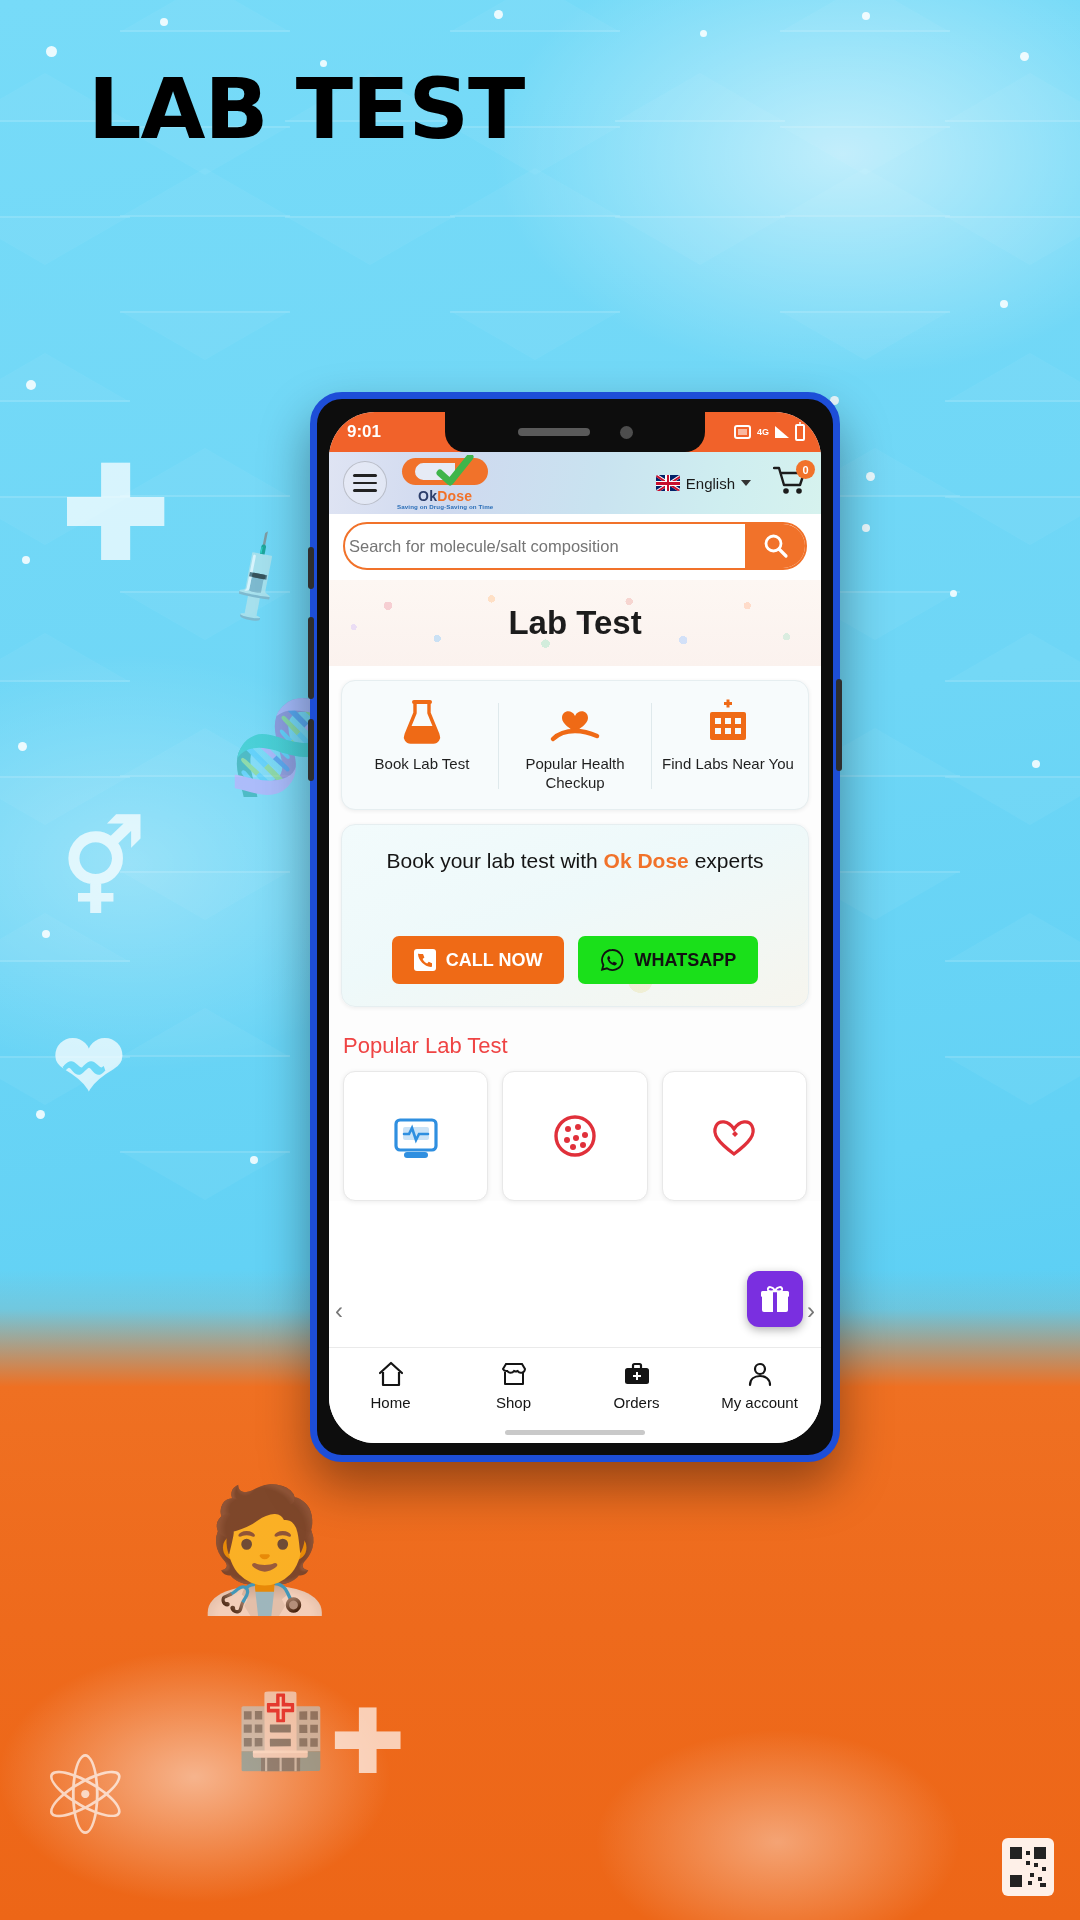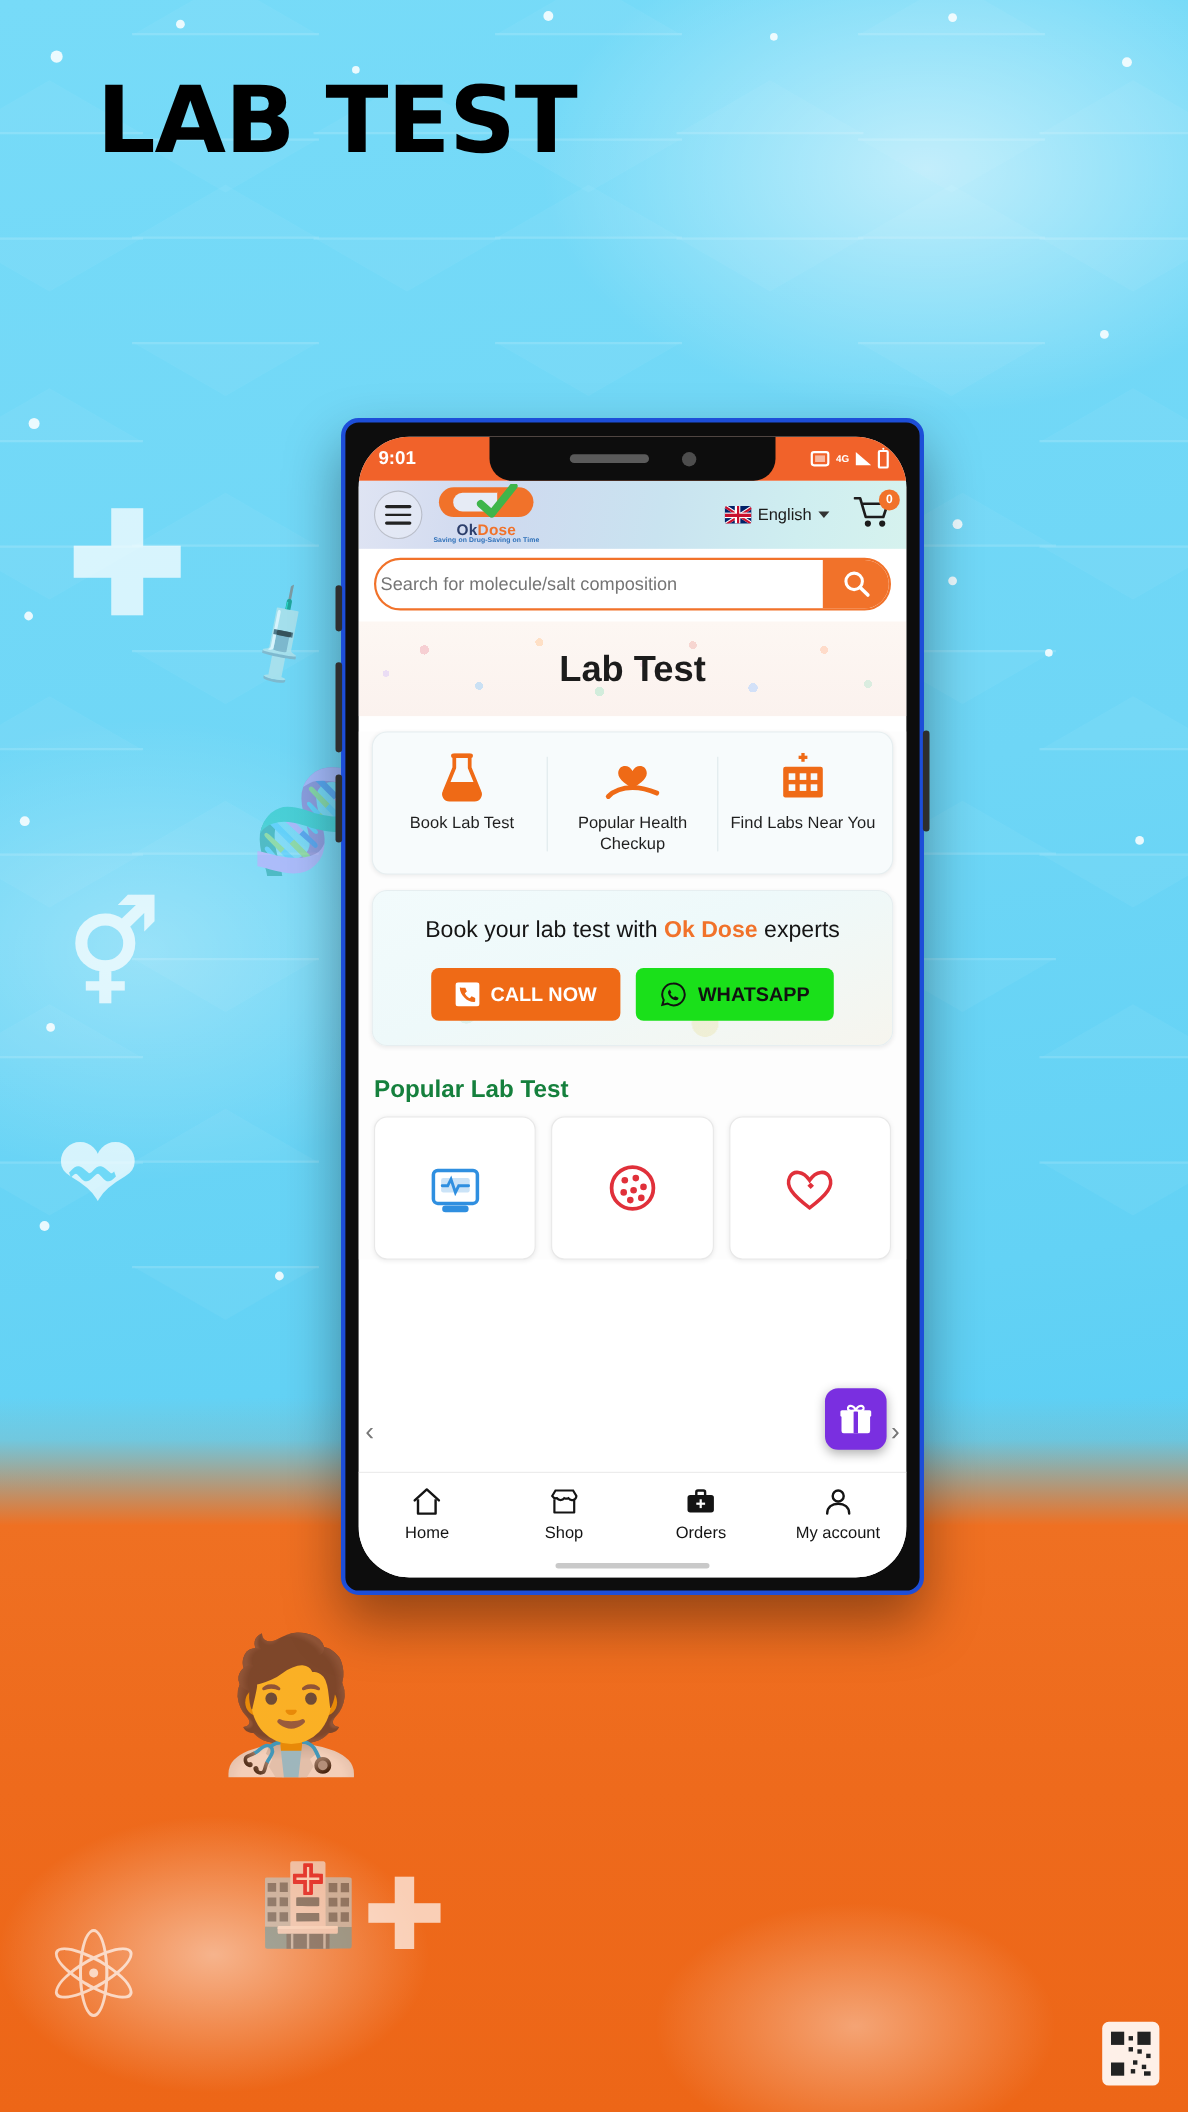--- a/index.html
+++ b/index.html
@@ -49,9 +49,9 @@
 
   
   #phone {
-    position:absolute; left:310px; top:380px; width:530px; height:1070px;
-    border-radius:16px; background:#0d0d0d;
-    border:4px solid #1d4ed8;
+    position:absolute; left:310px; top:392px; width:530px; height:1070px;
+    border-radius:32px; background:#0d0d0d;
+    border:7px solid #1d4ed8;
     box-shadow: 0 24px 50px rgba(0,0,0,.38);
     padding:13px 12px 12px 12px;
   }

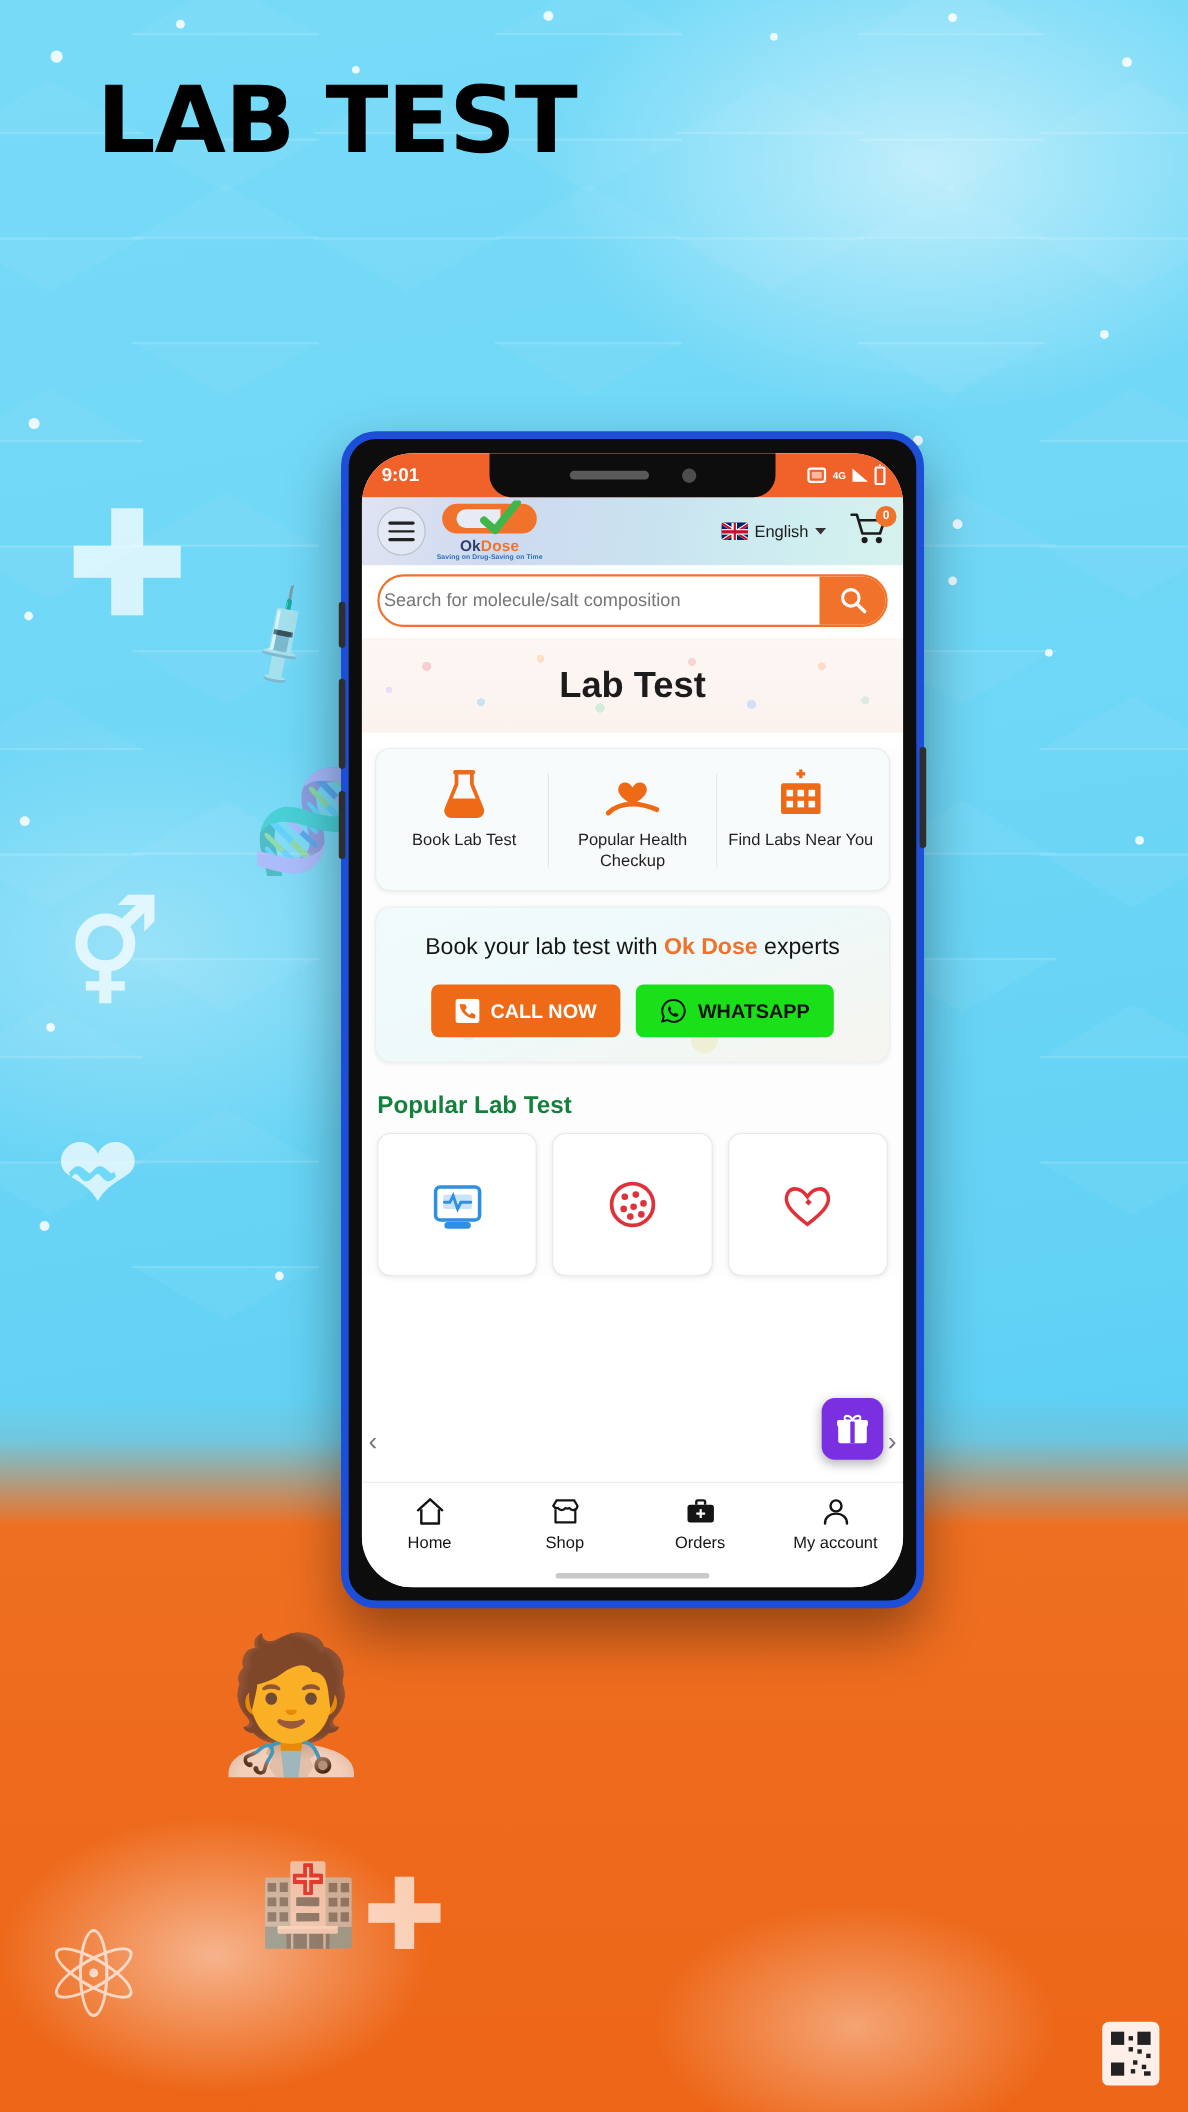--- a/index.html
+++ b/index.html
@@ -195,7 +195,7 @@
   .cta {
     display:flex;align-items:center;justify-content:center;gap:10px;
     height:48px; padding:0 22px; border:0; border-radius:7px; cursor:pointer;
-    font-size:18px; font-weight:700; font-family:"Liberation Sans", sans-serif;
+    font-size:18px; font-weight:700; font-family:"Liberation Sans", sans-serif;margin-top:41px;
   }
   #call-now { background:#ef6a16; color:#fff; }
   #whatsapp { background:#1ae01a; color:#111; }

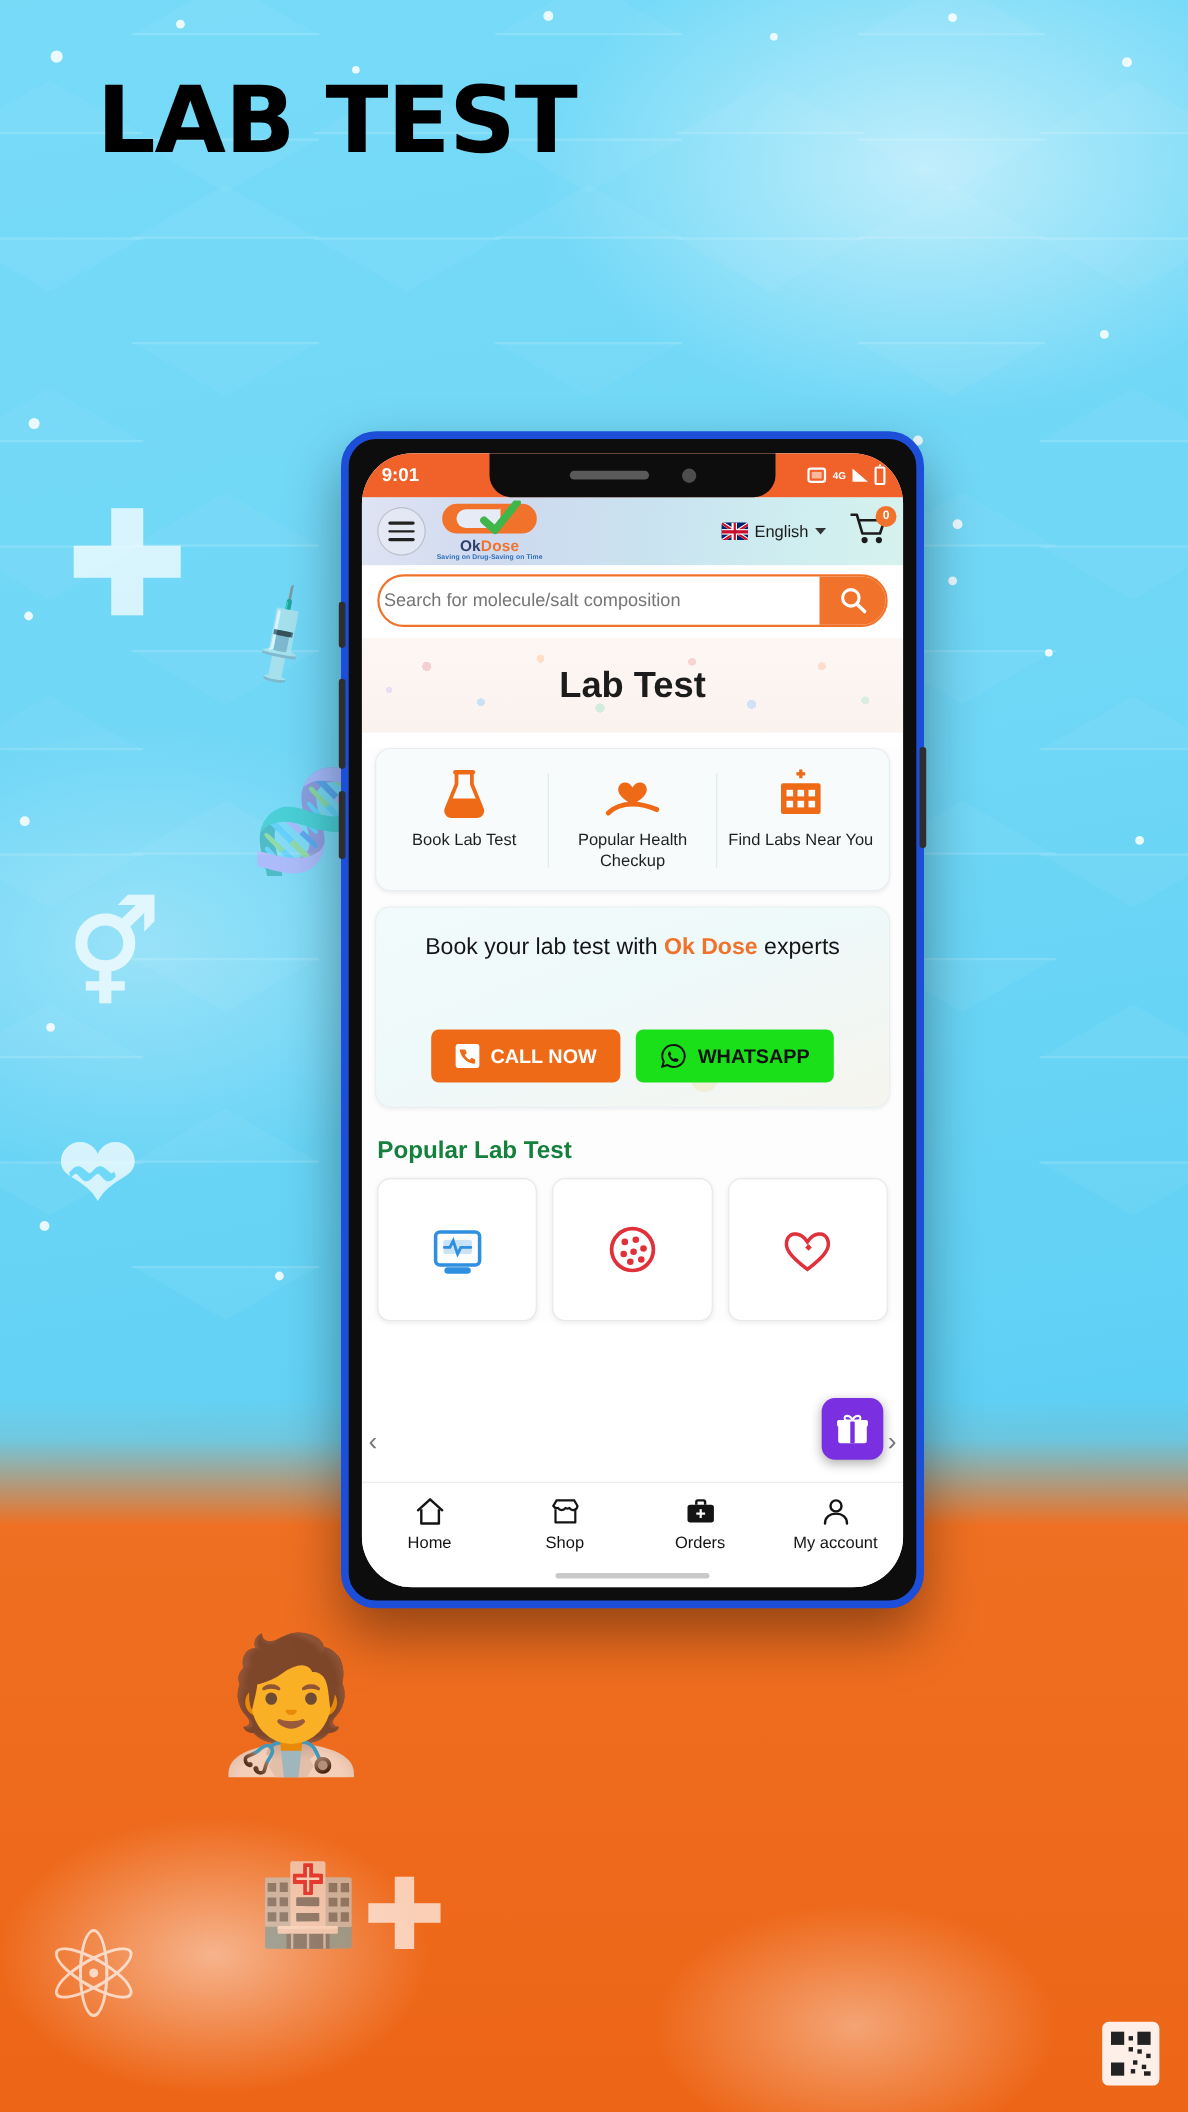--- a/index.html
+++ b/index.html
@@ -201,7 +201,7 @@
   #whatsapp { background:#1ae01a; color:#111; }
 
   
-  #popular-title { font-size:22px; font-weight:700; color:#15803d; padding:26px 14px 12px; }
+  #popular-title { font-size:22px; font-weight:400; color:#ef4444; padding:26px 14px 12px; }
   #popular-row { display:flex; gap:14px; padding:0 14px; align-items:flex-start; }
   .ptile {
     flex:1; height:130px; border-radius:12px; background:#fff;

